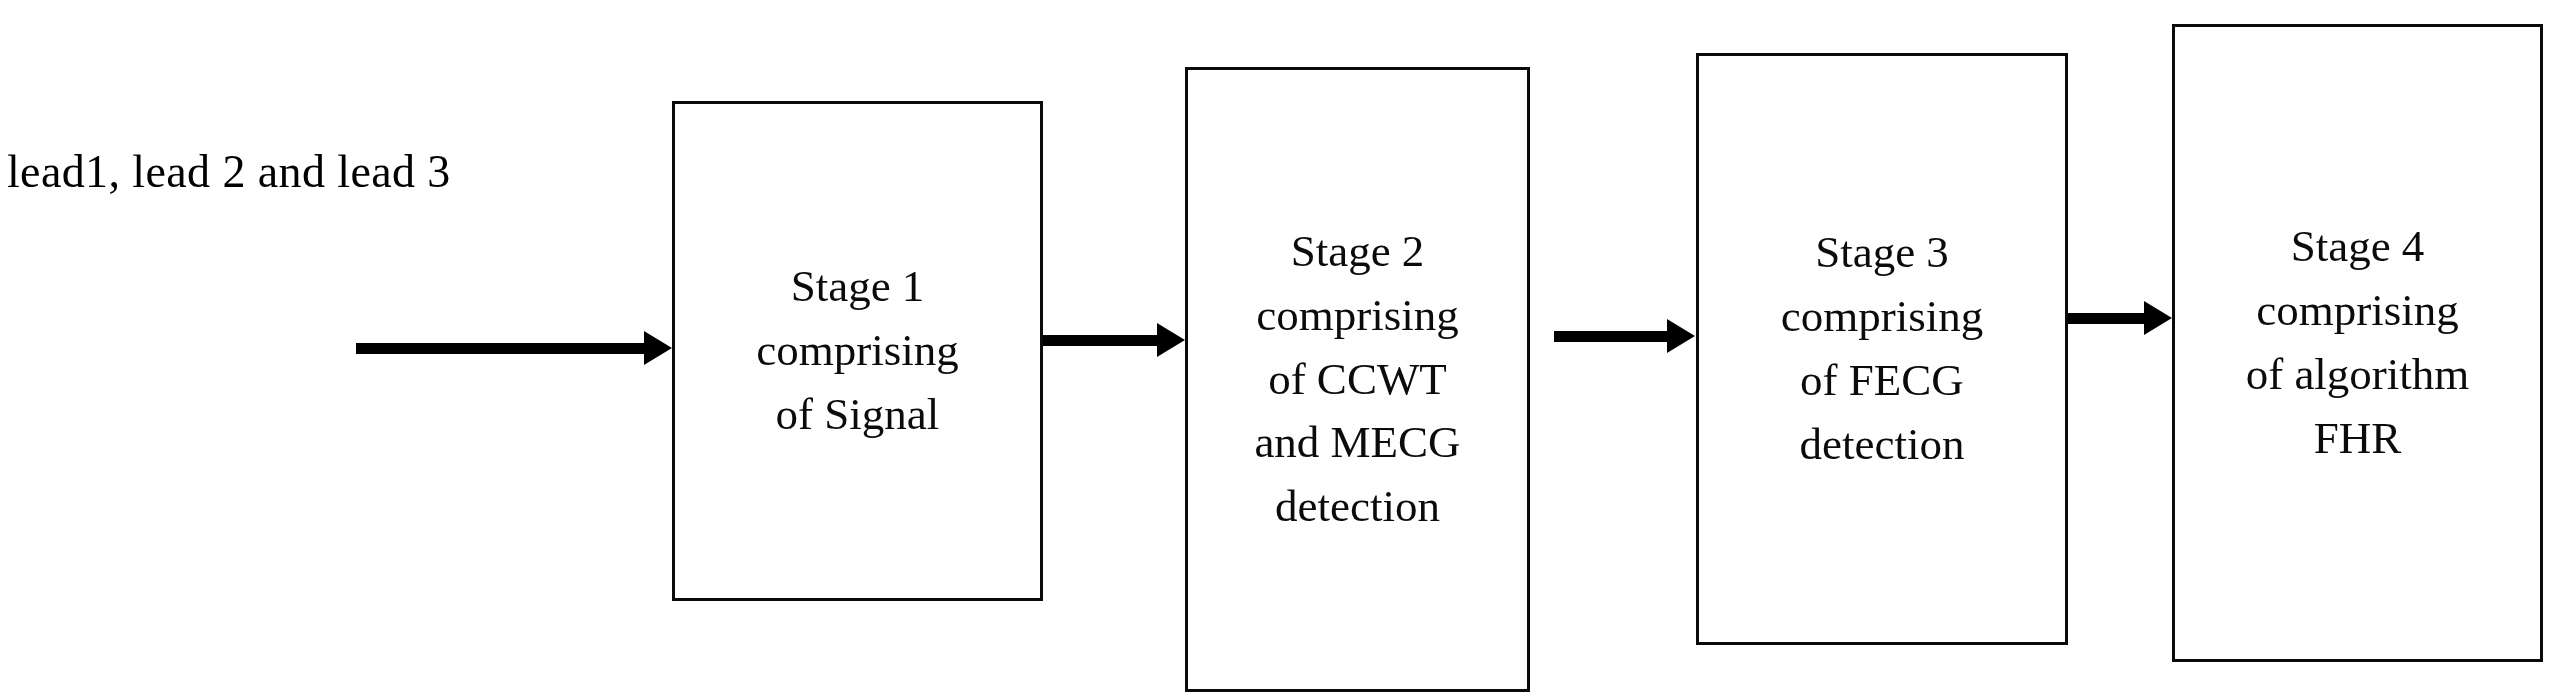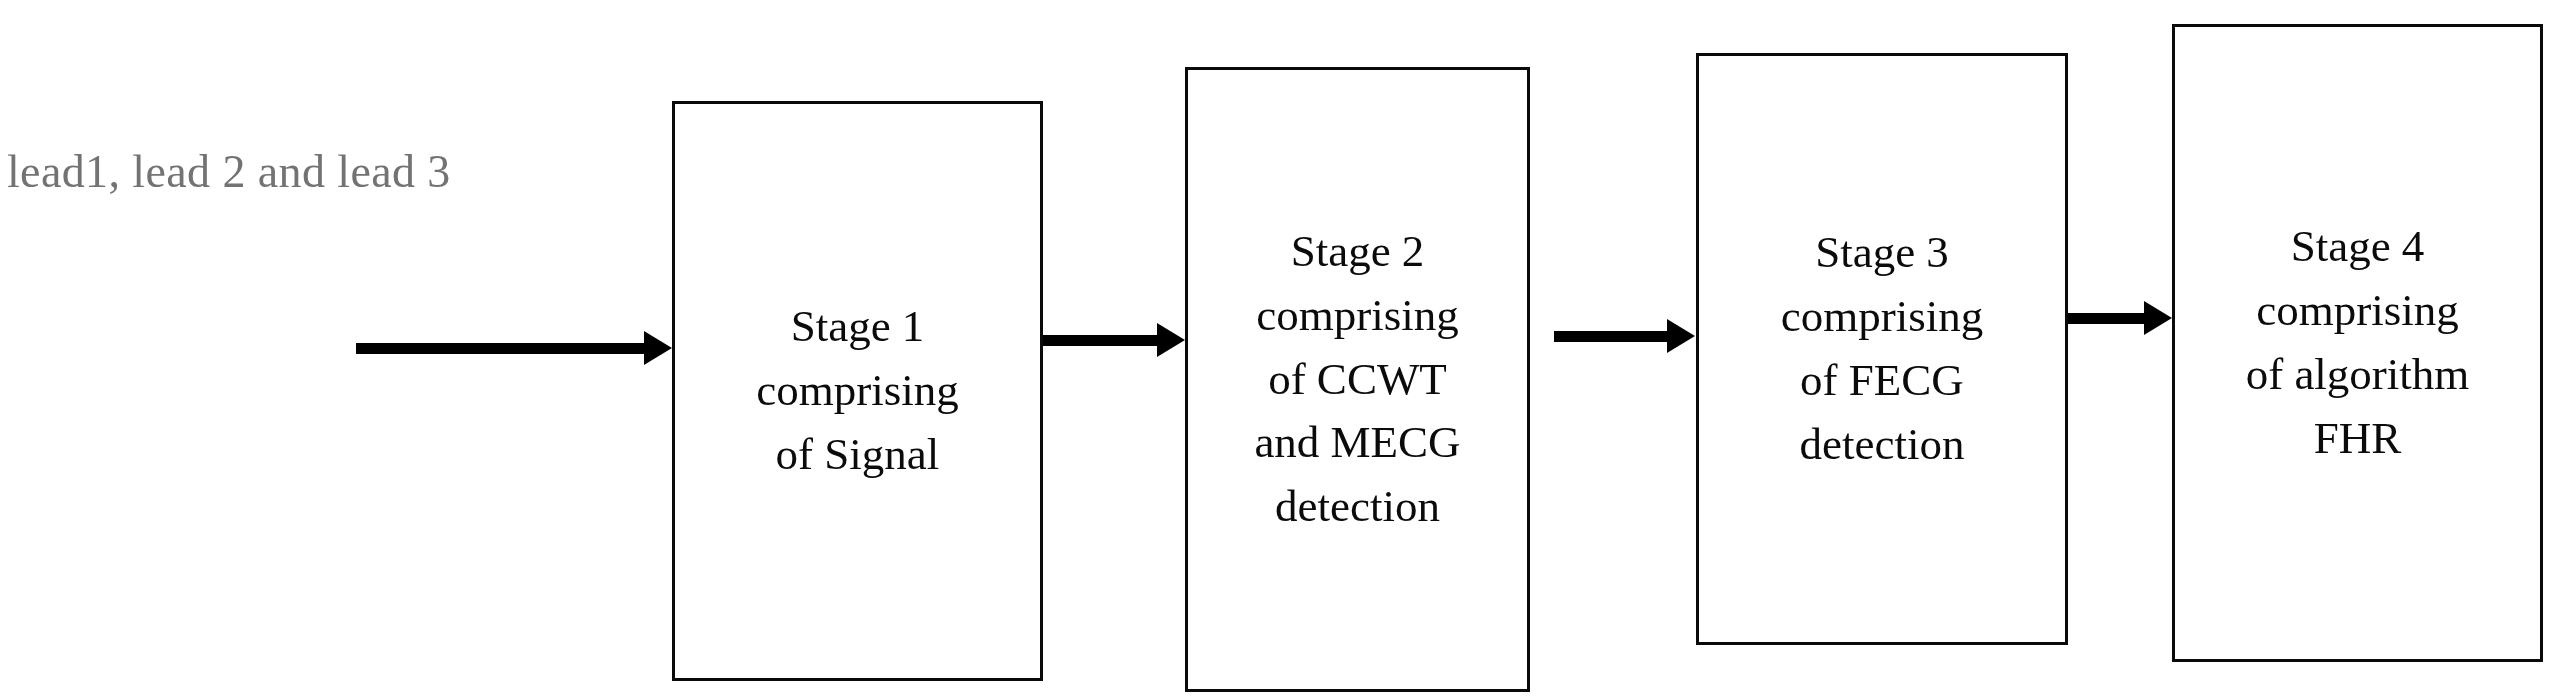--- a/index.html
+++ b/index.html
@@ -24,7 +24,7 @@
     top: 148px;
     font-size: 46px;
     line-height: 1.05;
-    color: #737373;
+    color: #000000;
     white-space: nowrap;
     letter-spacing: 0.4px;
   }

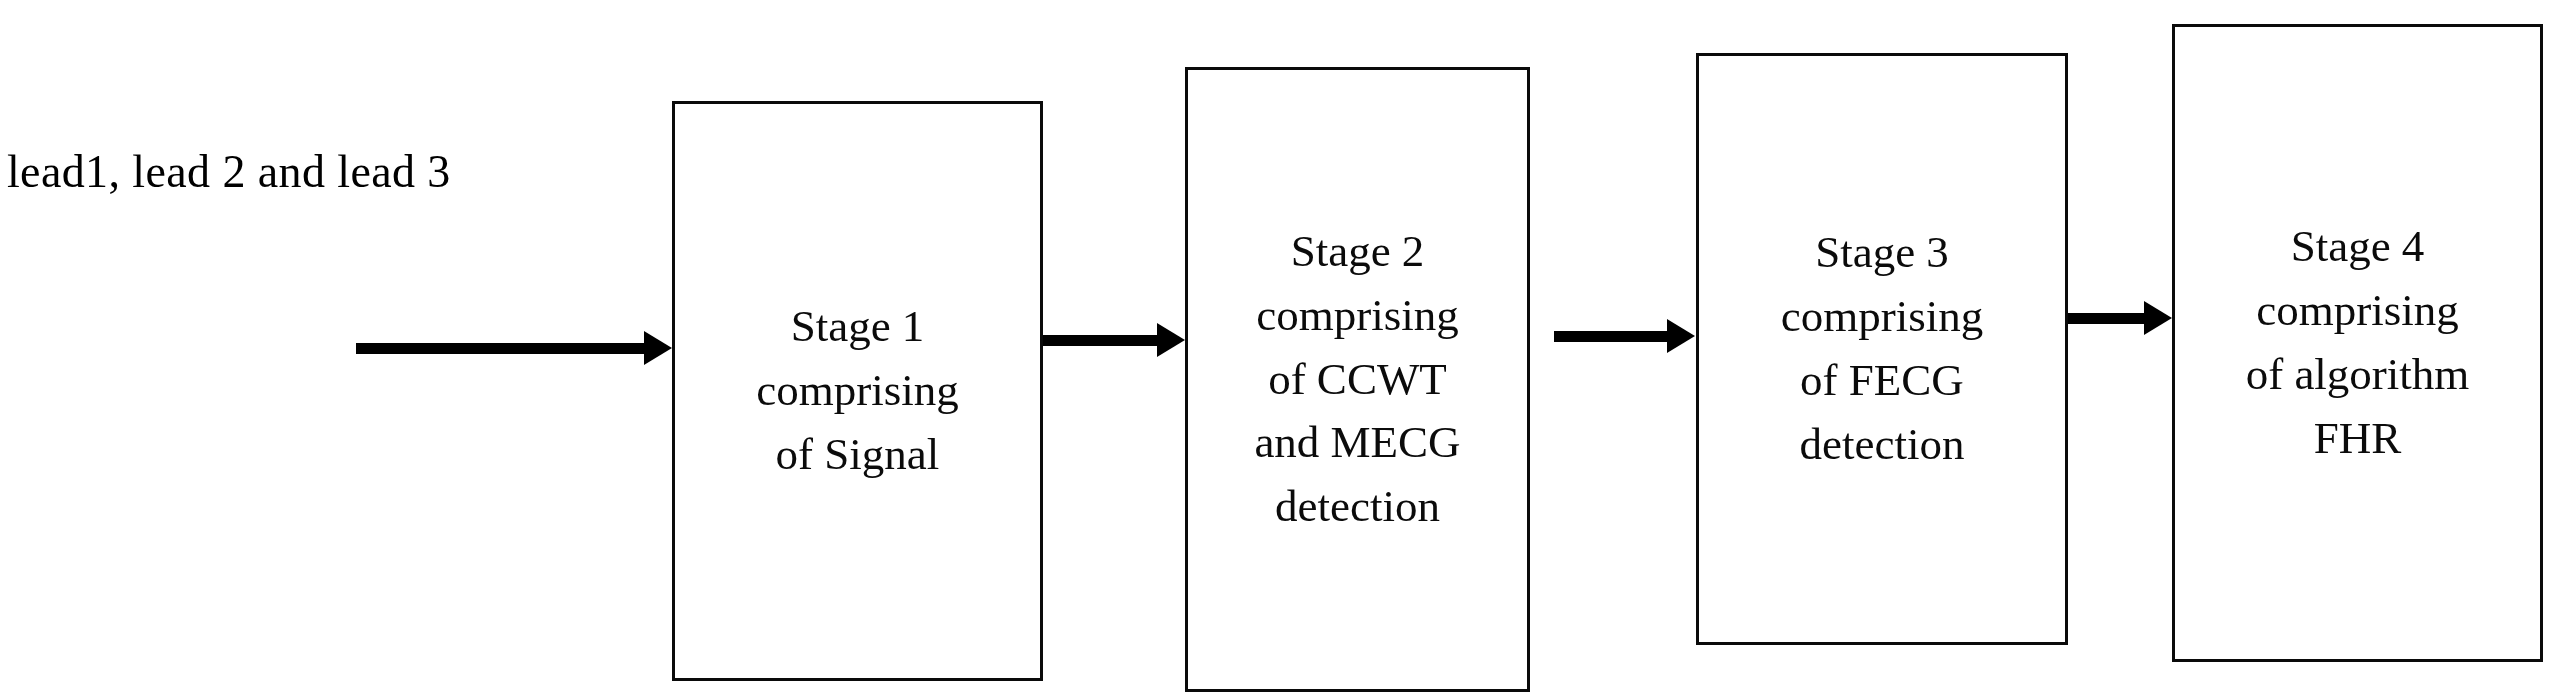--- a/index.html
+++ b/index.html
@@ -96,7 +96,7 @@
     <span class="head" style="left: 79px;"></span>
   </div>
 
-  <div class="stage-box" id="box-0" style="left: 672px; top: 101px; width: 371px; height: 580px;">
+  <div class="stage-box" id="box-0" style="left: 672px; top: 101px; width: 371px; height: 500px;">
     <div class="stage-text" id="text-0">
         <span class="ln">Stage 1</span>
         <span class="ln">comprising</span>

